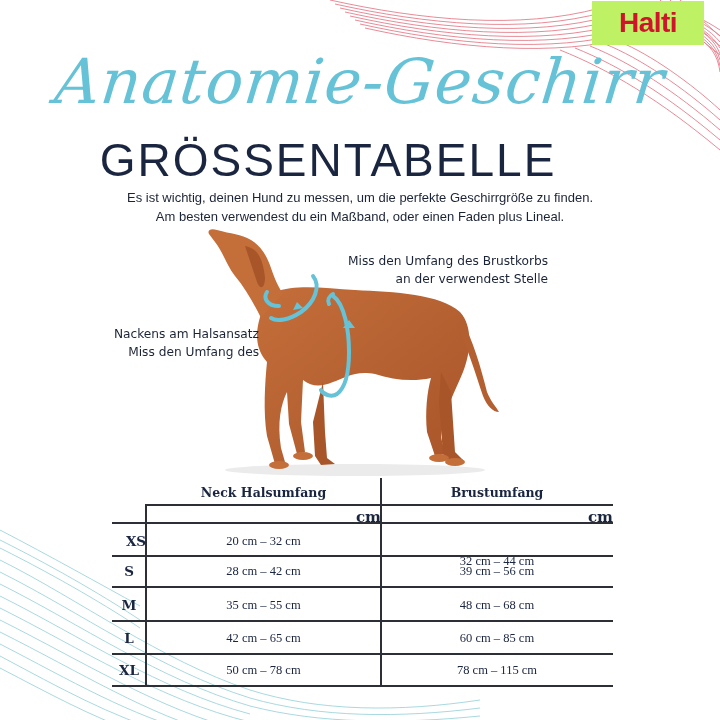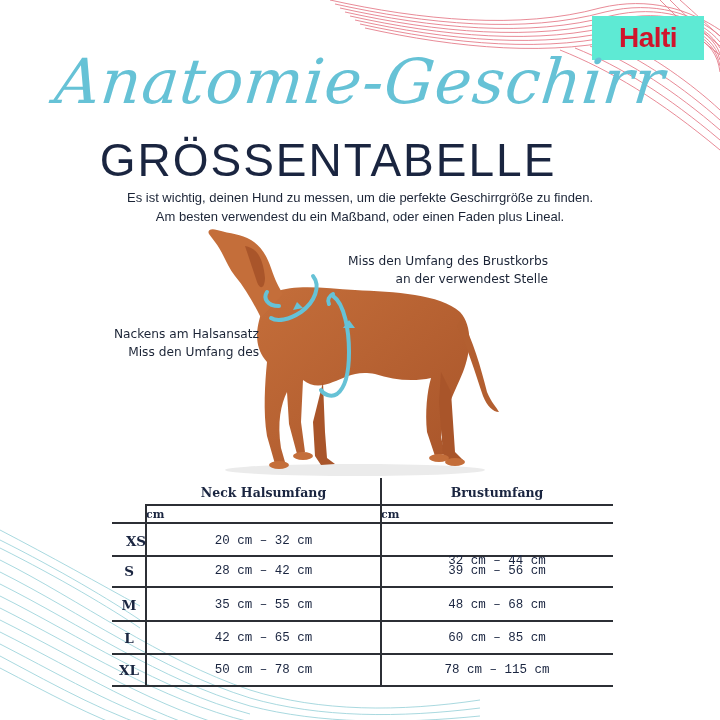--- a/index.html
+++ b/index.html
@@ -5,7 +5,7 @@
   html, body { margin:0; padding:0; }
   body { width:720px; height:720px; position:relative; overflow:hidden; background:#ffffff; font-family:"DejaVu Sans", sans-serif; color:#1b2436; }
   .deco { position:absolute; left:0; top:0; width:720px; height:720px; pointer-events:none; }
-  .logo { position:absolute; left:592px; top:16px; width:112px; height:44px; background:#5eead4; display:flex; align-items:center; justify-content:center; }
+  .logo { position:absolute; left:592px; top:1px; width:112px; height:44px; background:#bef264; display:flex; align-items:center; justify-content:center; }
   .logo span { color:#d0142c; font-family:"Liberation Sans", sans-serif; font-weight:bold; font-size:28px; letter-spacing:-0.5px; }
   .script-title { position:absolute; left:0; width:720px; top:42px; text-align:center; color:#66c2d6; font-family:"DejaVu Serif", serif; font-style:italic; font-size:62px; letter-spacing:1px; line-height:80px; transform:skewX(-6deg); }
   .main-title { position:absolute; left:0; width:656px; top:134px; text-align:center; font-family:"Liberation Sans", sans-serif; font-size:46px; color:#1a2540; letter-spacing:2px; line-height:52px; }

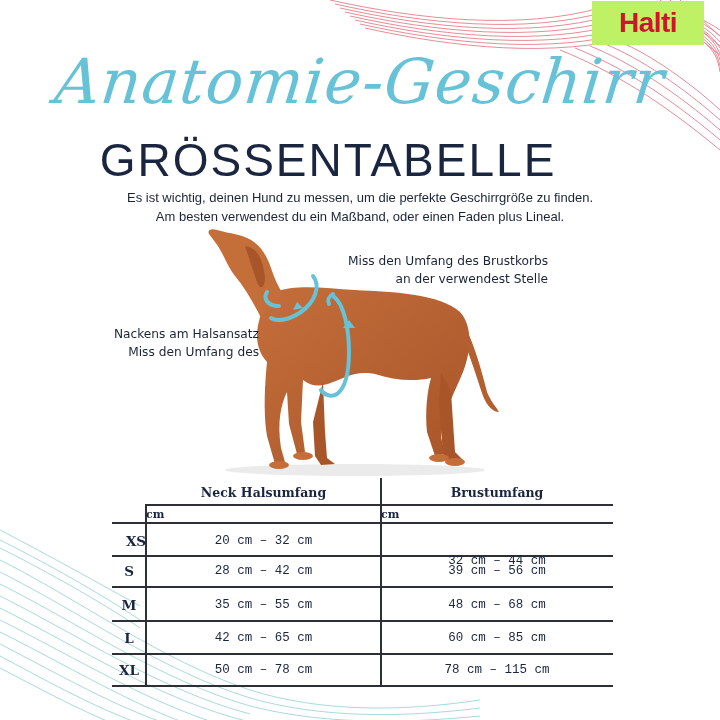--- a/index.html
+++ b/index.html
@@ -21,7 +21,7 @@
   .vline { position:absolute; width:2px; background:#2c2f35; }
   .cell { position:absolute; text-align:center; font-family:Liberation Mono, monospace; font-size:12.5px; color:#1a2540; }
   .size { position:absolute; width:34px; left:112px; text-align:center; font-family:"DejaVu Serif", serif; font-weight:bold; font-size:13.5px; color:#1a2540; }
-  .unit { position:absolute; text-align:left; font-family:"DejaVu Serif", serif; font-weight:bold; font-size:11px; color:#1a2540; }
+  .unit { position:absolute; text-align:right; font-family:"DejaVu Serif", serif; font-weight:bold; font-size:15px; color:#1a2540; }
 </style>
 </head>
 <body>

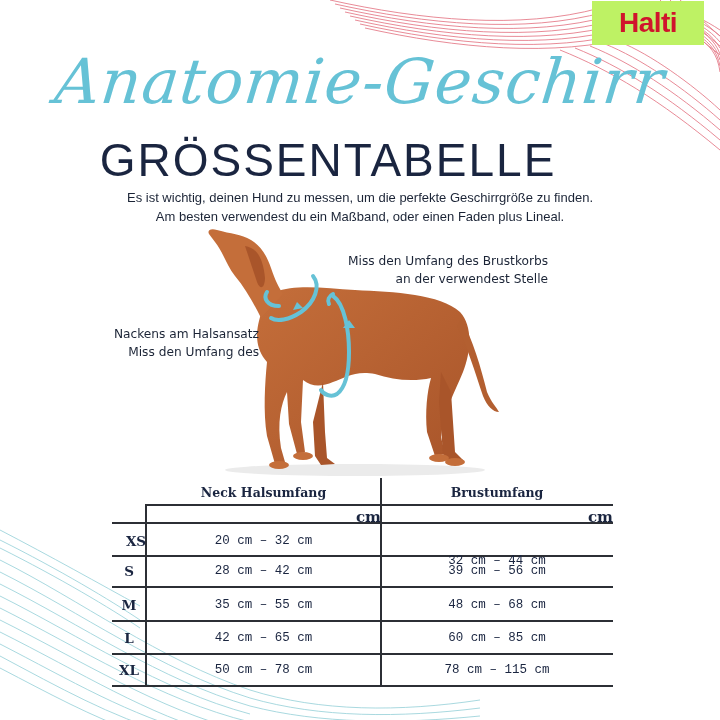--- a/index.html
+++ b/index.html
@@ -19,7 +19,7 @@
   .tbl { position:absolute; left:0; top:0; width:720px; height:720px; }
   .hline { position:absolute; height:2px; background:#2c2f35; }
   .vline { position:absolute; width:2px; background:#2c2f35; }
-  .cell { position:absolute; text-align:center; font-family:Liberation Mono, monospace; font-size:12.5px; color:#1a2540; }
+  .cell { position:absolute; text-align:center; font-family:Liberation Serif, serif; font-size:12.5px; color:#1a2540; }
   .size { position:absolute; width:34px; left:112px; text-align:center; font-family:"DejaVu Serif", serif; font-weight:bold; font-size:13.5px; color:#1a2540; }
   .unit { position:absolute; text-align:right; font-family:"DejaVu Serif", serif; font-weight:bold; font-size:15px; color:#1a2540; }
 </style>

